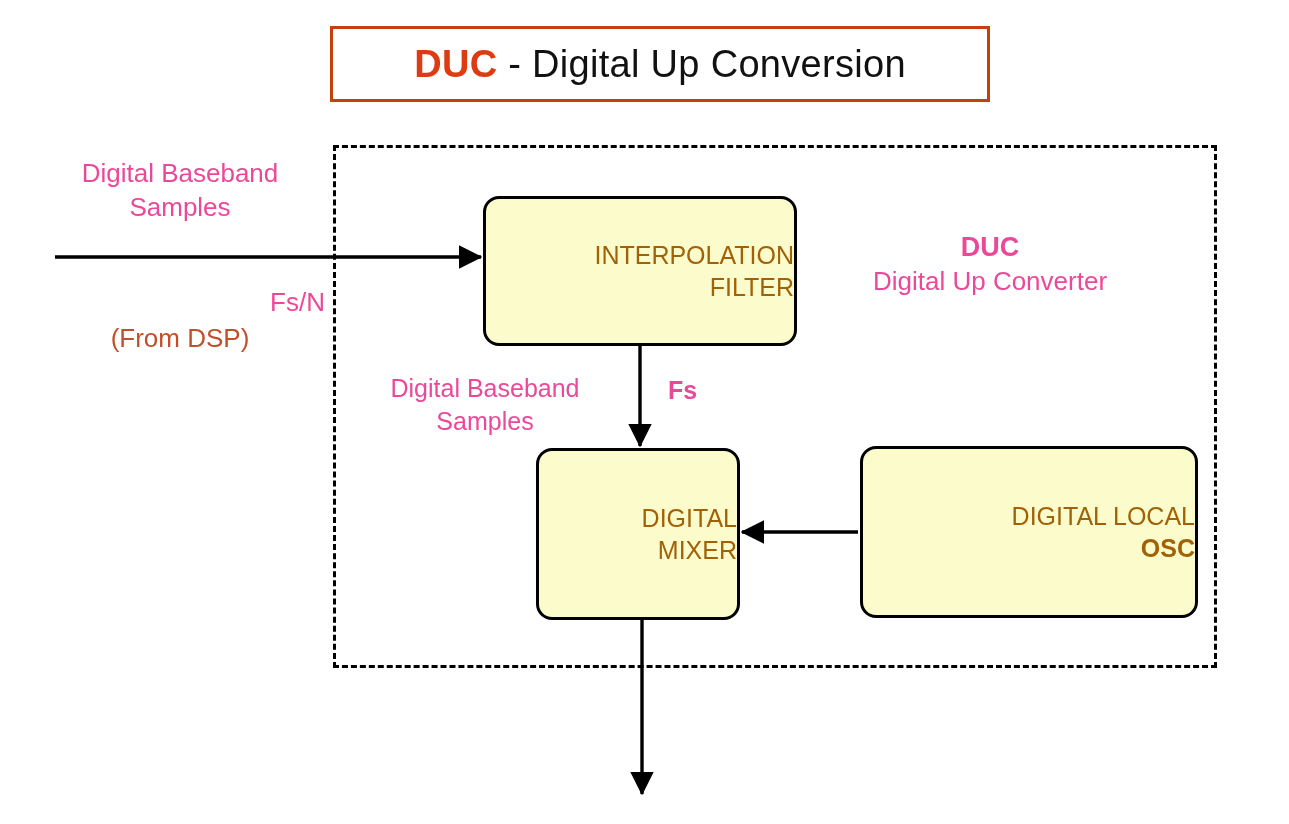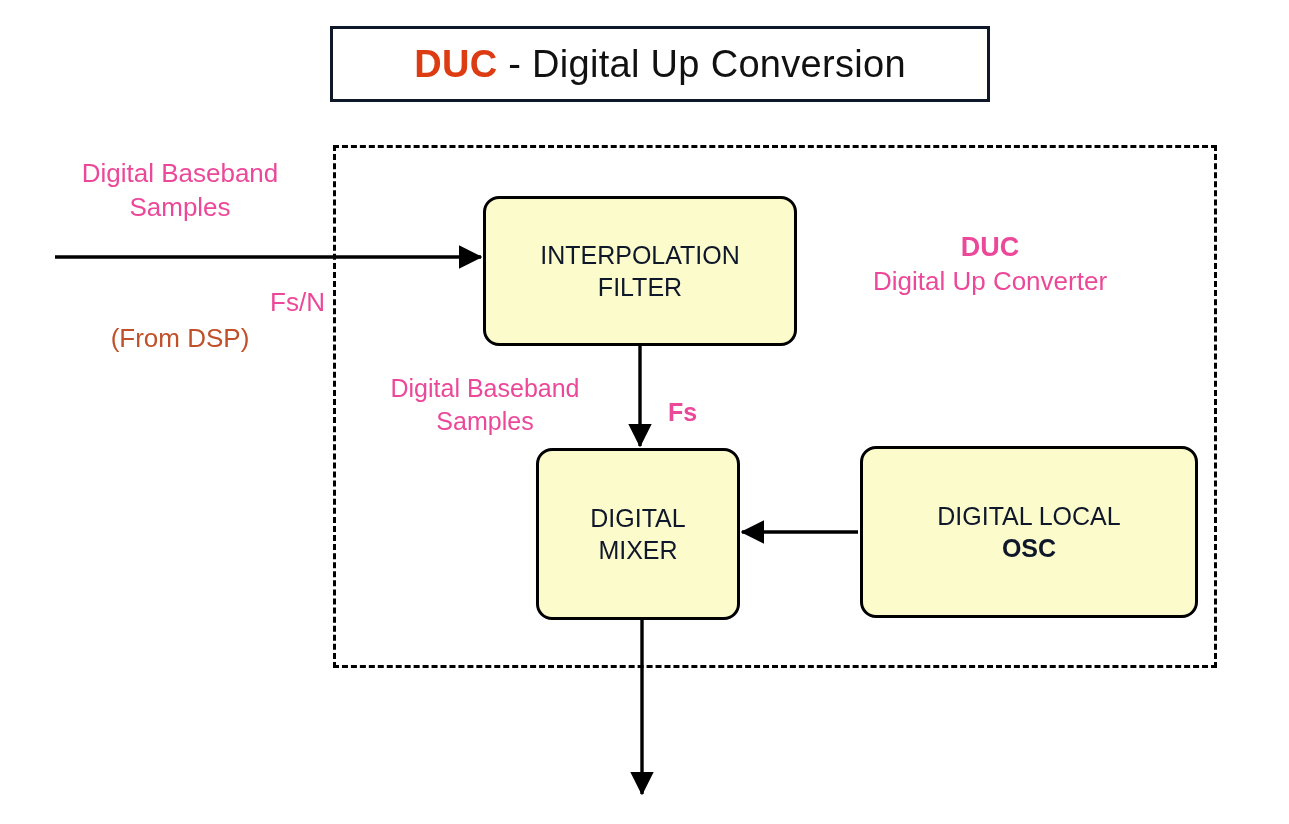--- a/index.html
+++ b/index.html
@@ -27,7 +27,7 @@
     top: 26px;
     width: 660px;
     height: 76px;
-    border: 3px solid #0f172a;
+    border: 3px solid #c2410c;
     background: #ffffff;
     box-sizing: border-box;
     display: flex;

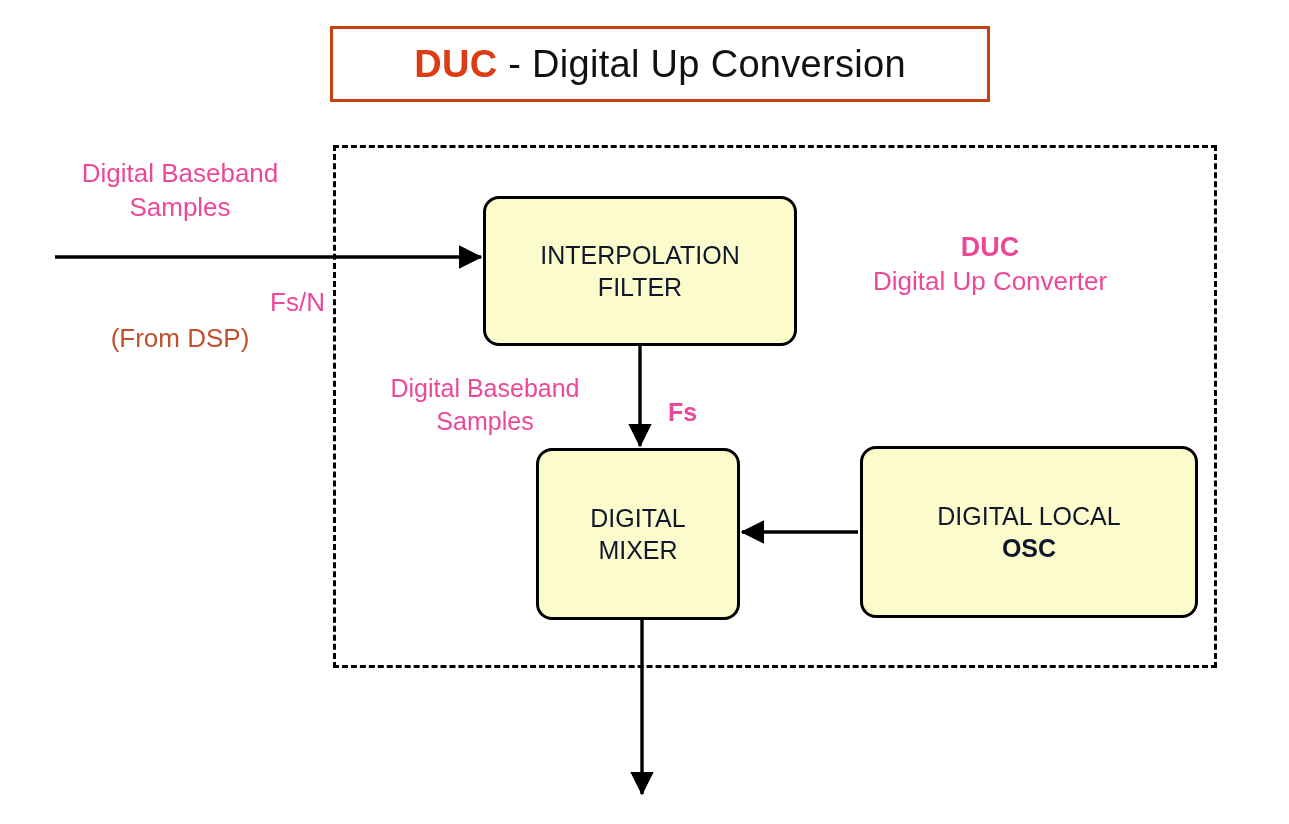--- a/index.html
+++ b/index.html
@@ -71,12 +71,12 @@
     box-sizing: border-box;
     display: flex;
     flex-direction: column;
-    align-items: center;
+    align-items: flex-end;
     justify-content: center;
     text-align: center;
     font-size: 25px;
     line-height: 1.28;
-    color: #0f172a;
+    color: #a16207;
   }
   .block .line2.bold { font-weight: bold; }
 

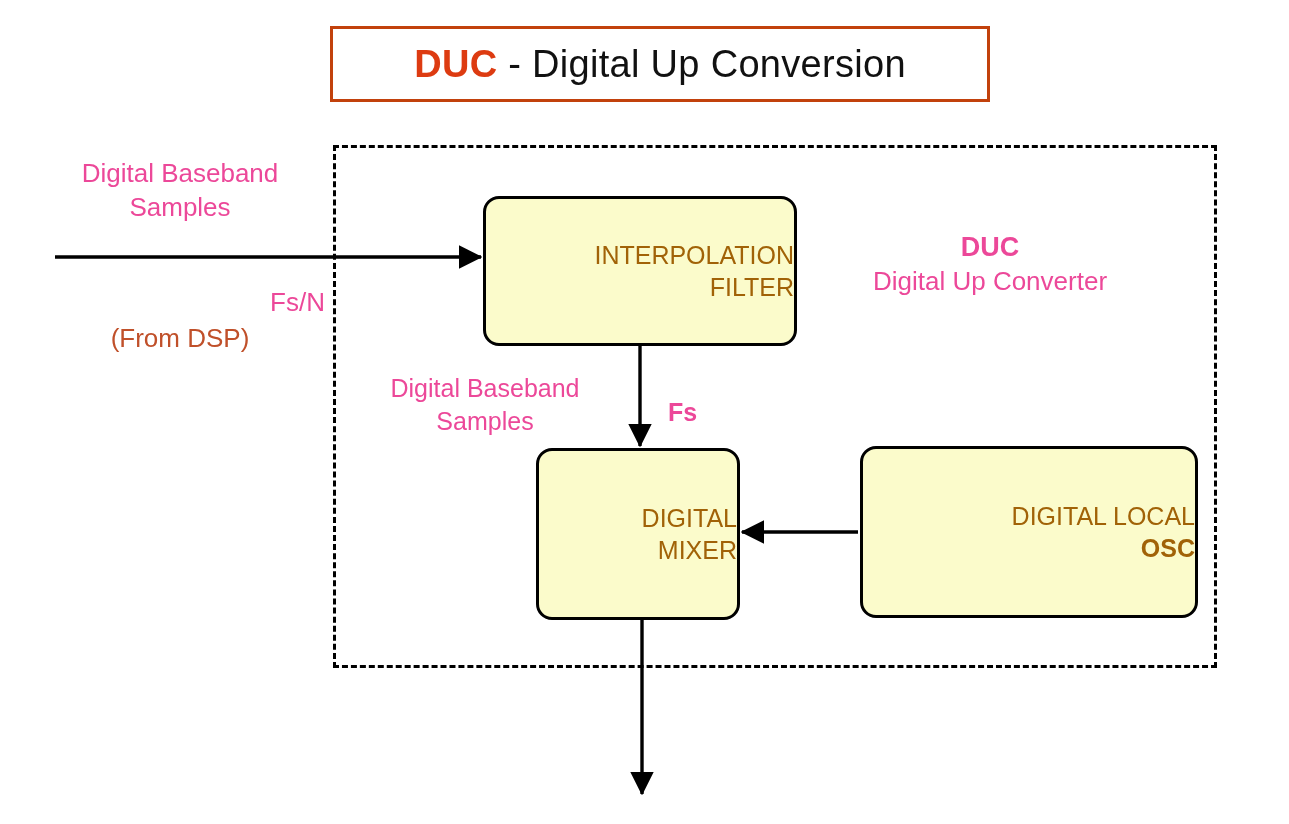--- a/index.html
+++ b/index.html
@@ -155,7 +155,6 @@
     top: 374px;
     font-size: 25px;
     font-weight: bold;
-    margin-top: 22px;
   }
   #lbl-if-samples {
     left: 325px;

